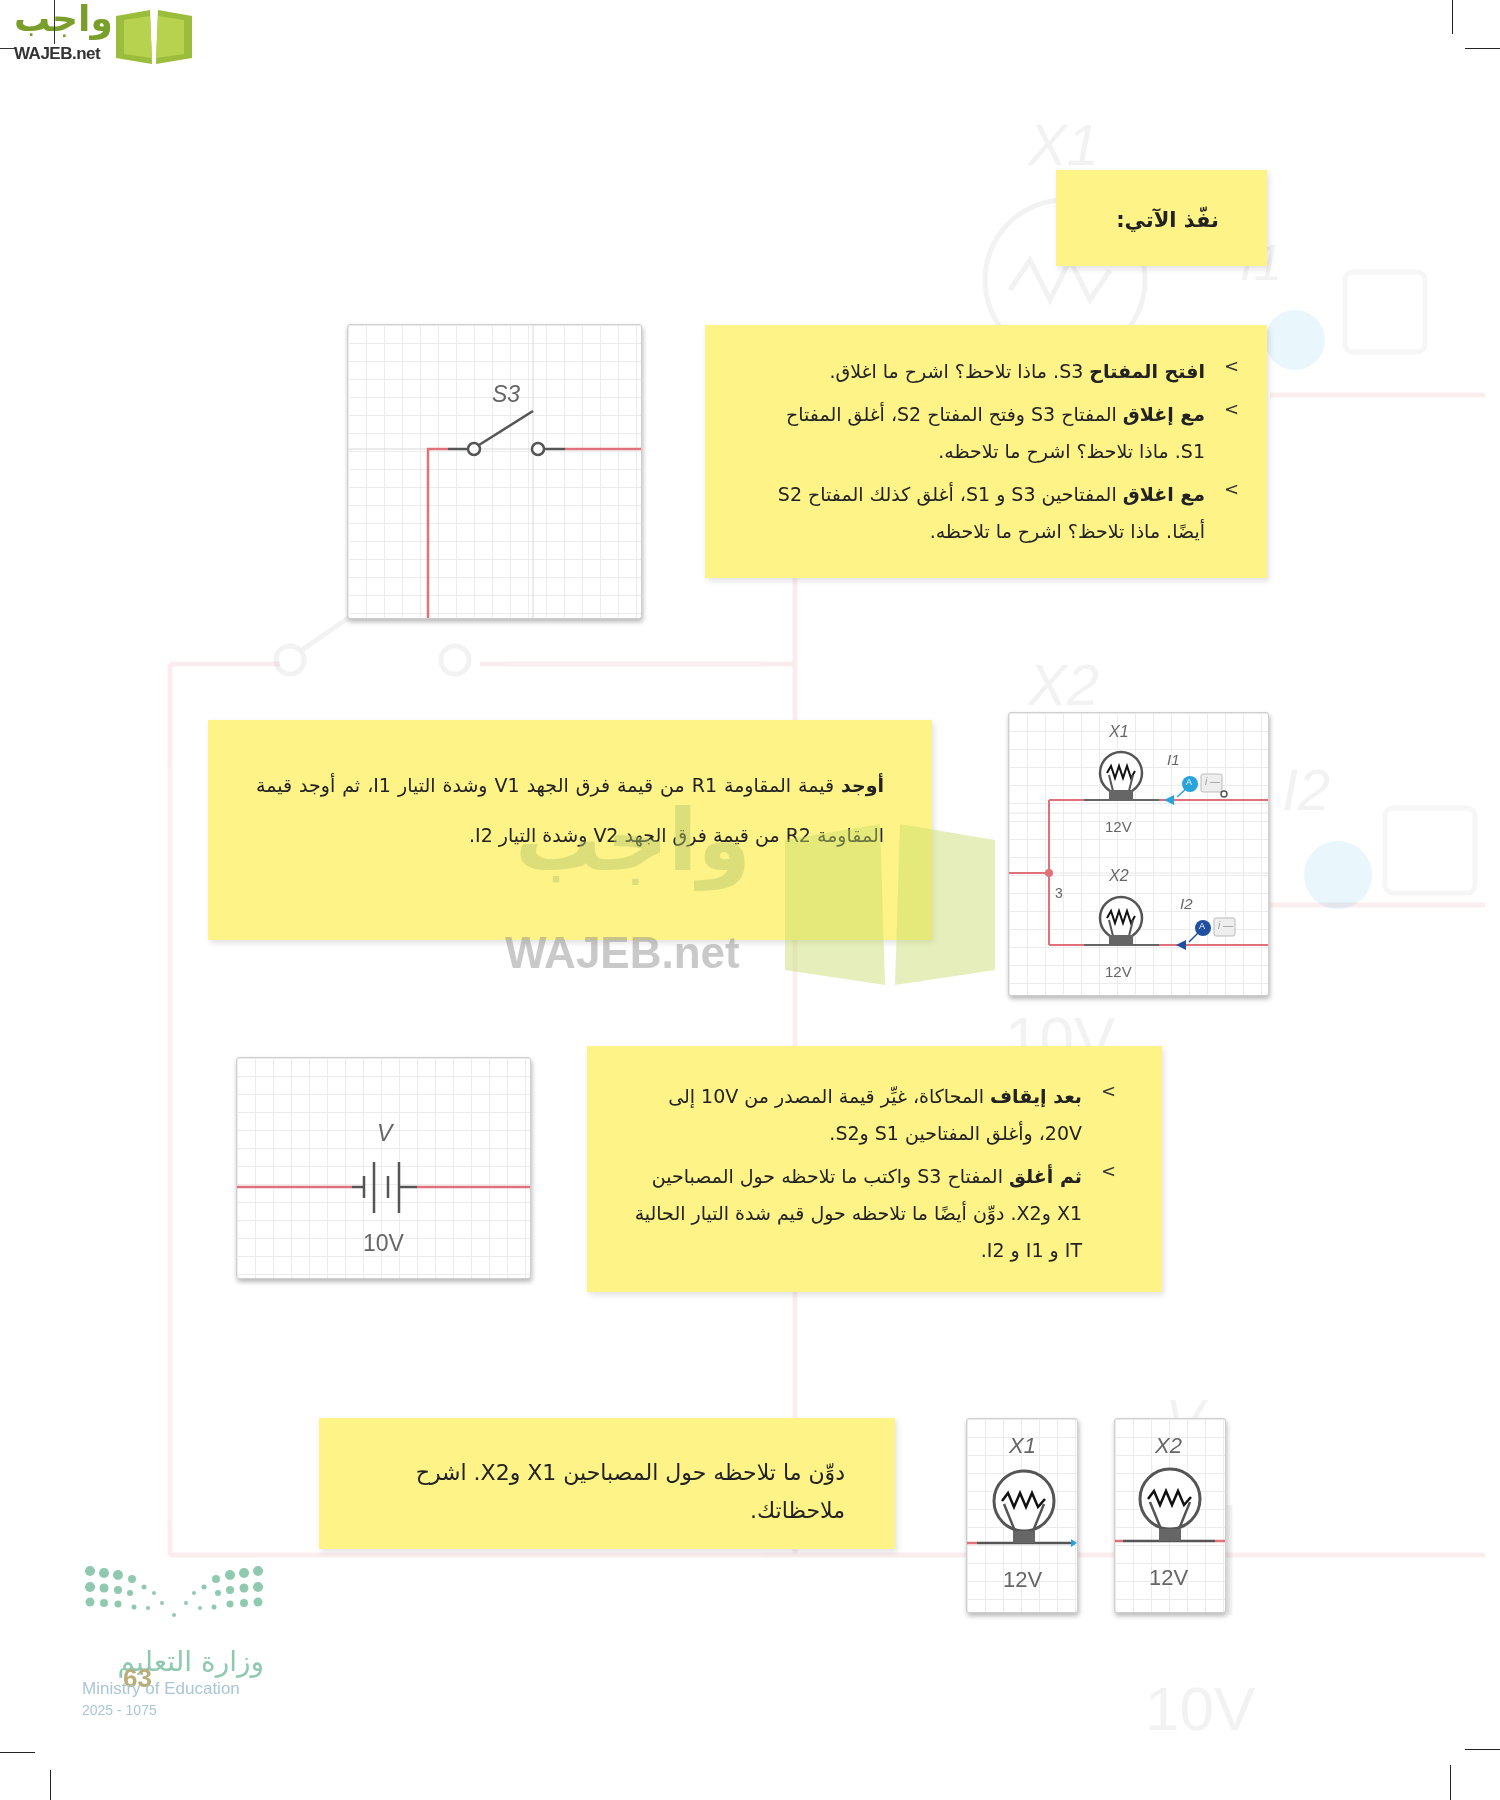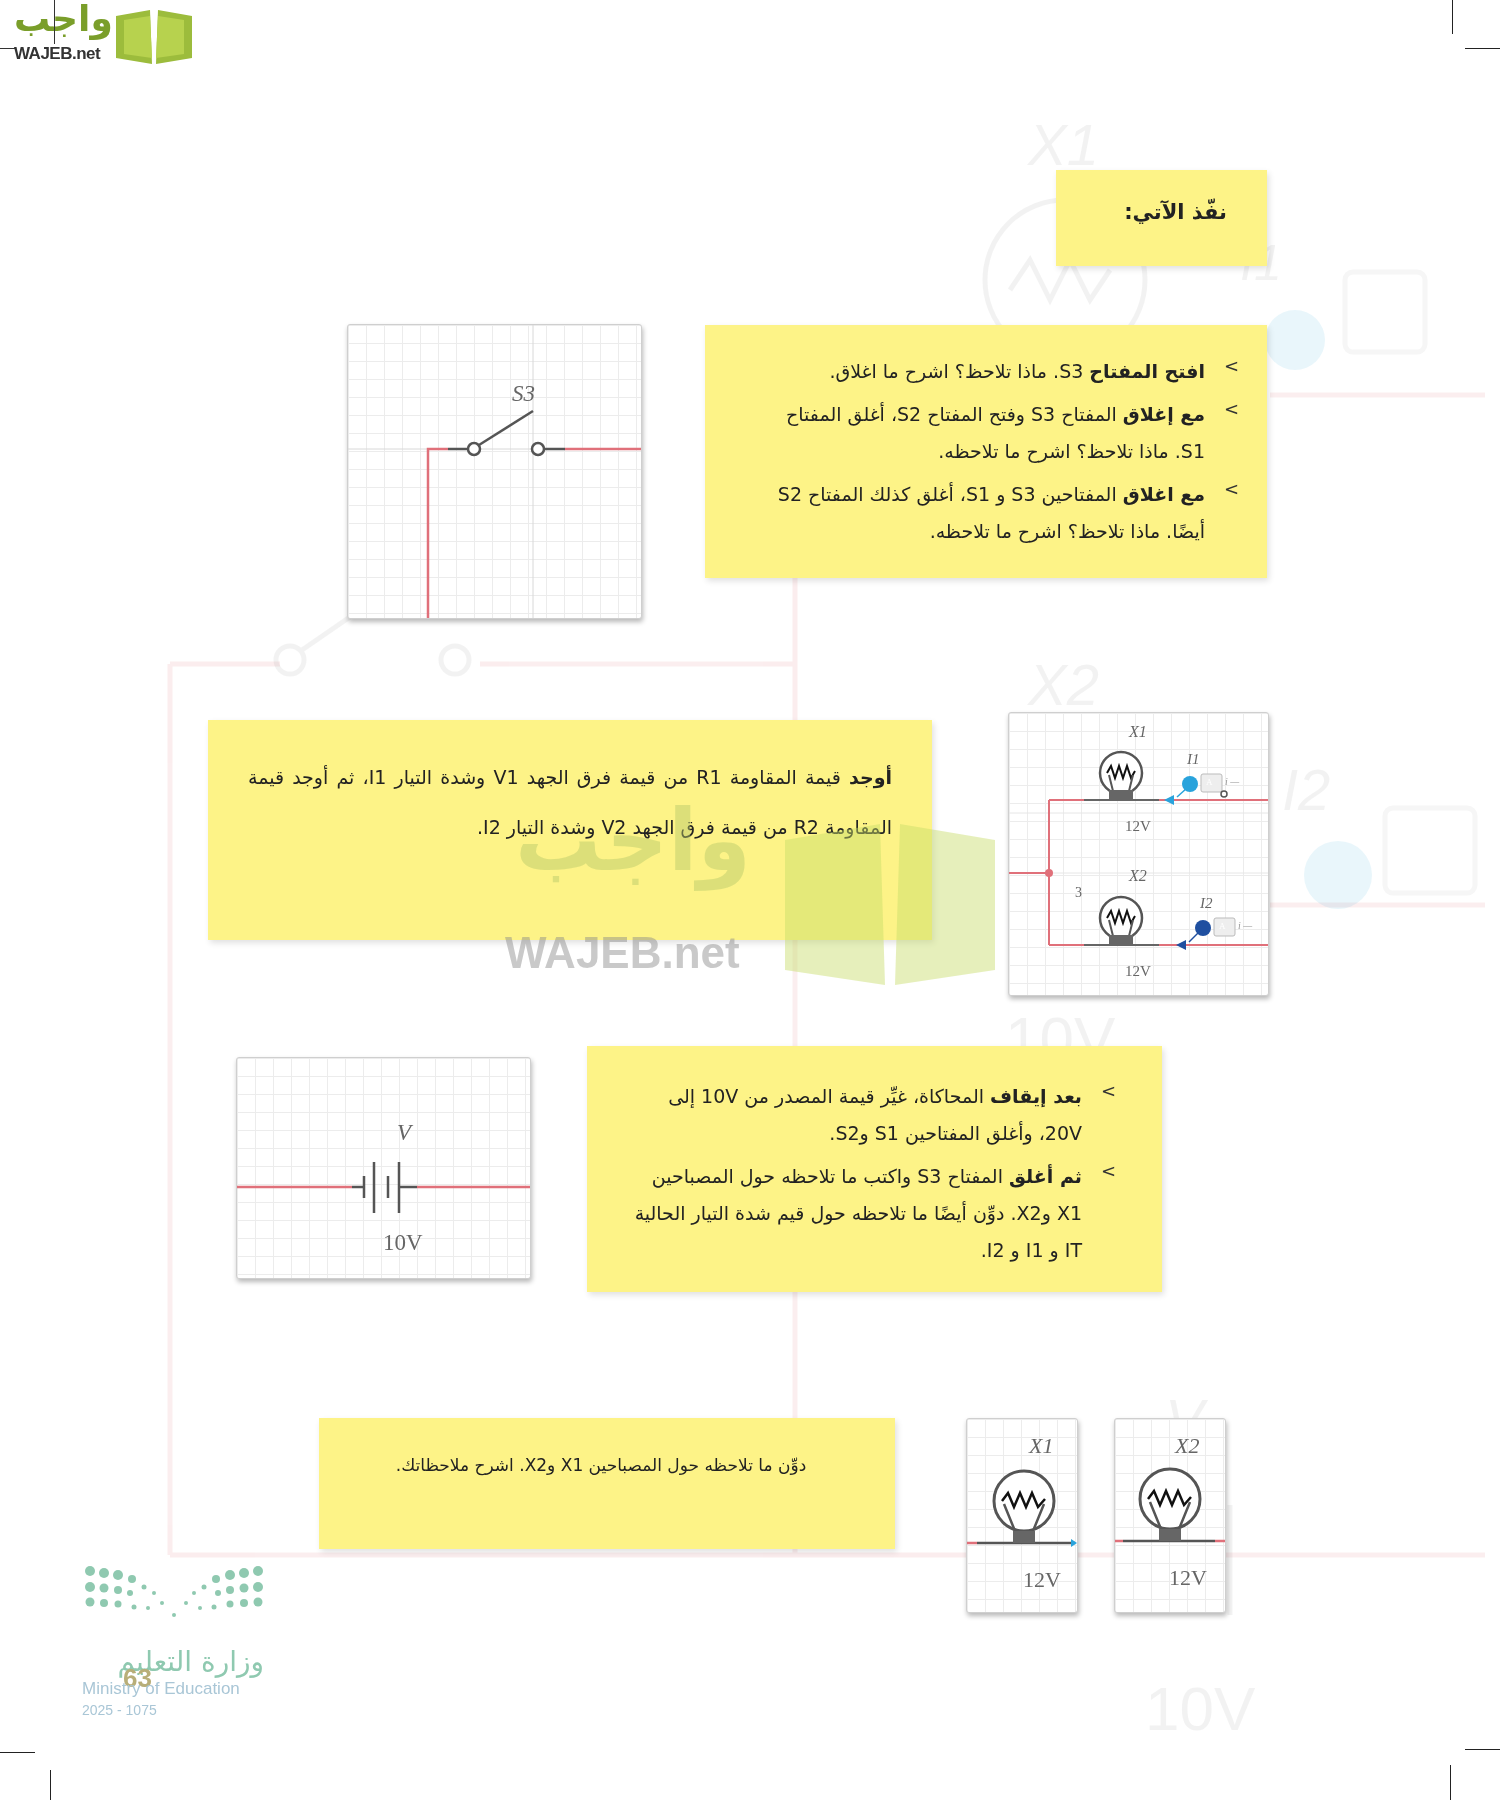--- a/index.html
+++ b/index.html
@@ -6,7 +6,7 @@
   body{width:1500px;height:1800px;position:relative;background:#ffffff;overflow:hidden;font-family:"DejaVu Sans",sans-serif;}
   .abs{position:absolute;}
   .note{position:absolute;background:#fdf387;box-shadow:2px 3px 6px rgba(0,0,0,0.12);direction:rtl;color:#222;font-family:"DejaVu Sans",sans-serif;}
-  .note p{margin:0;}
+  .note p{margin:8px;}
   .panel{position:absolute;background-color:#fff;border:1px solid #cfcfcf;border-radius:3px;box-shadow:1px 3px 5px rgba(0,0,0,0.28);
     background-image:linear-gradient(#ececec 1px,transparent 1px),linear-gradient(90deg,#ececec 1px,transparent 1px);
     background-size:18px 18px;overflow:hidden;}

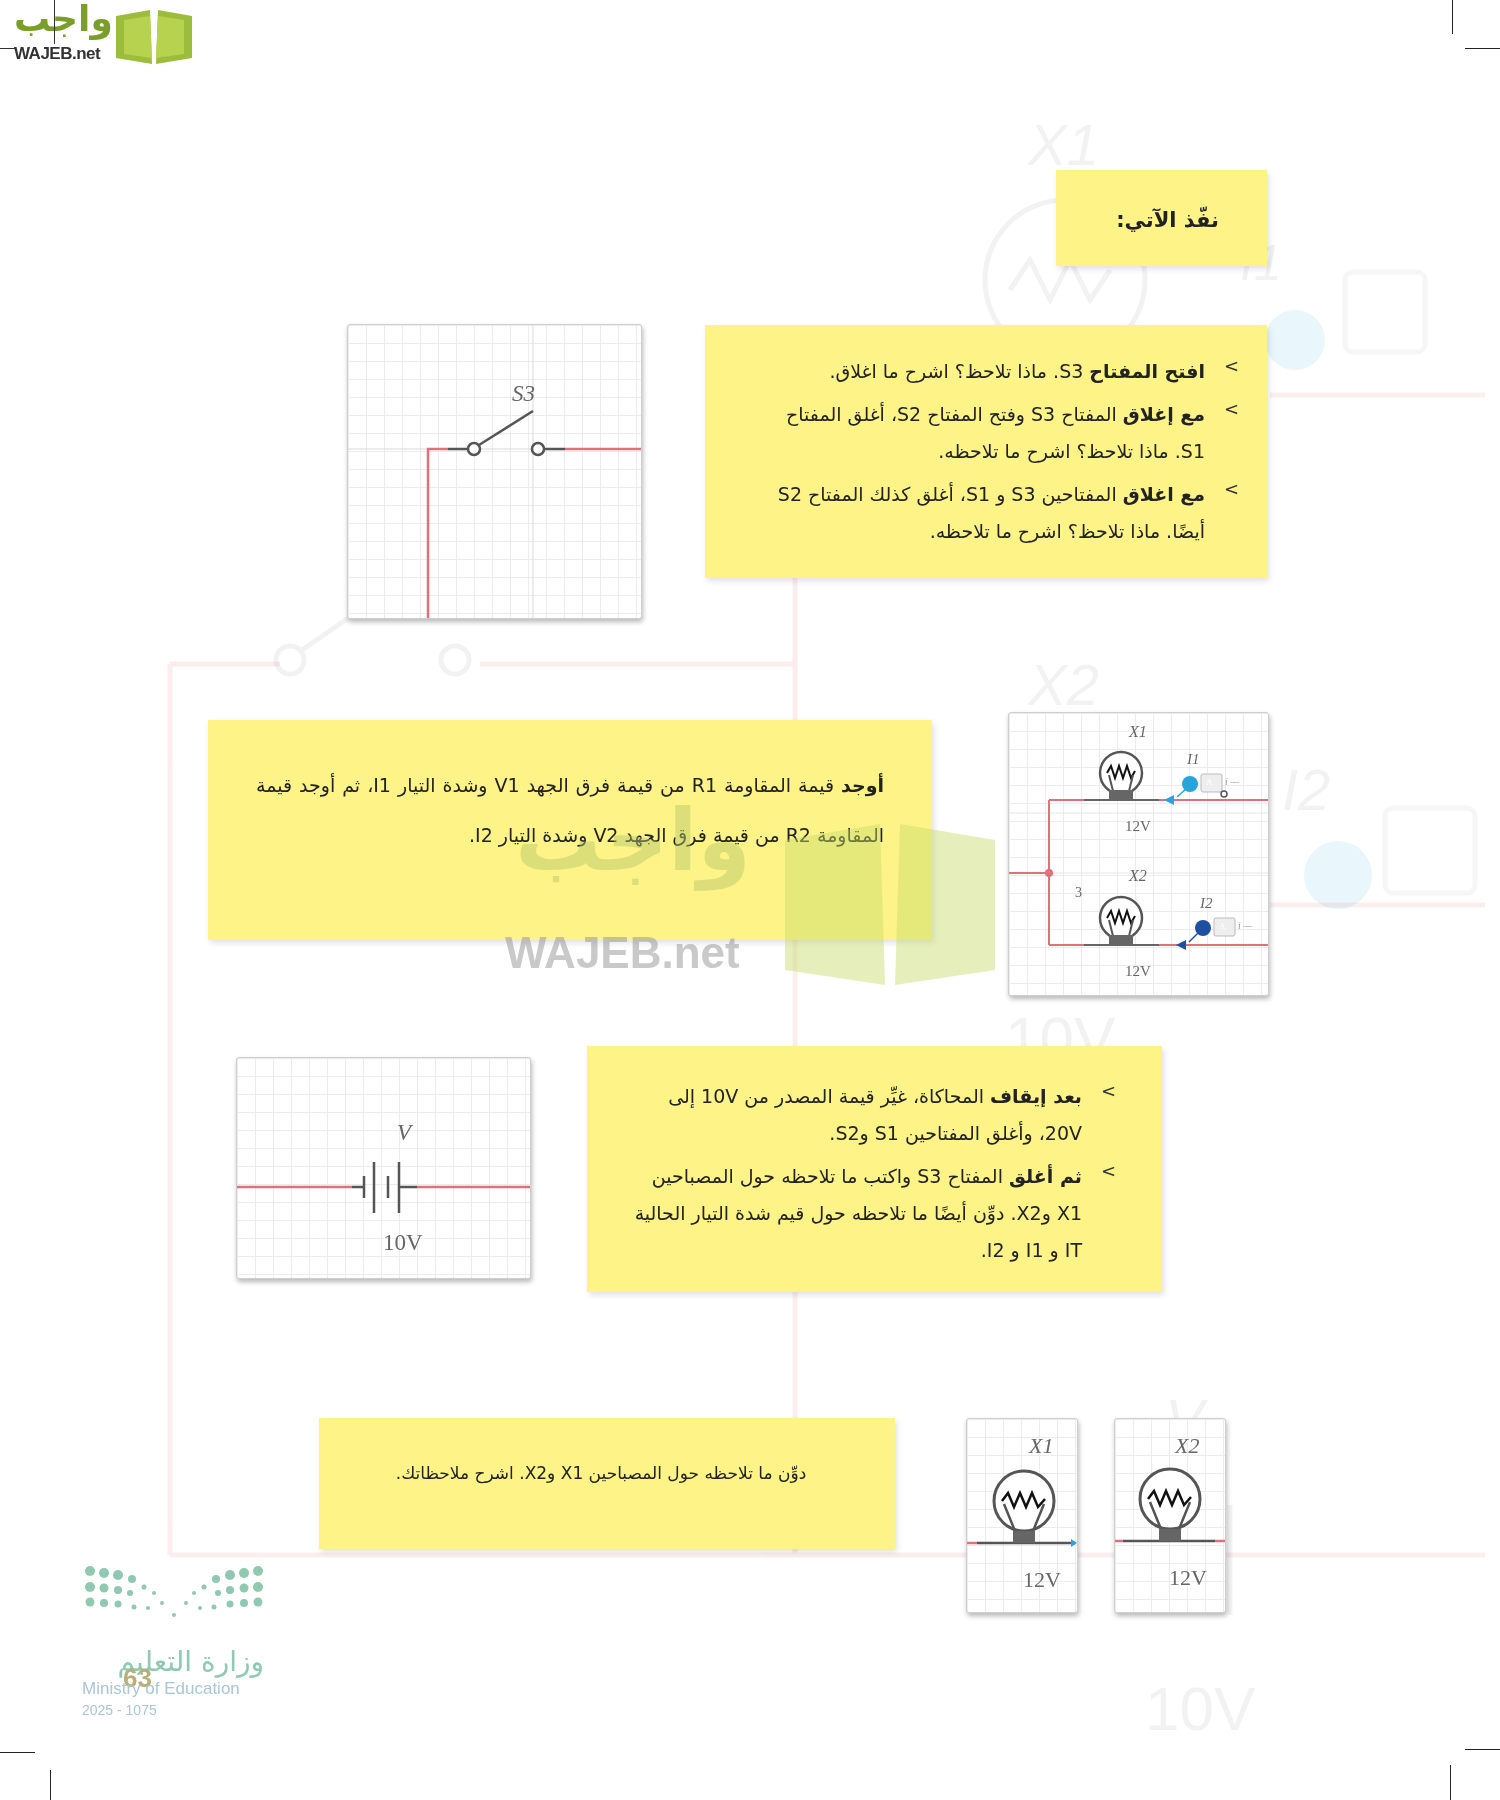--- a/index.html
+++ b/index.html
@@ -11,7 +11,7 @@
     background-image:linear-gradient(#ececec 1px,transparent 1px),linear-gradient(90deg,#ececec 1px,transparent 1px);
     background-size:18px 18px;overflow:hidden;}
   .panel svg{position:absolute;left:0;top:0;}
-  .lbl{position:absolute;color:#666;font-family:Liberation Serif, serif;padding-left:20px;}
+  .lbl{position:absolute;color:#666;font-family:Liberation Sans, sans-serif;}
   .it{font-style:italic;}
   .bullet-row{display:flex;align-items:flex-start;}
   .chev{width:34px;flex:0 0 34px;text-align:right;font-size:18px;color:#333;padding-top:2px;}

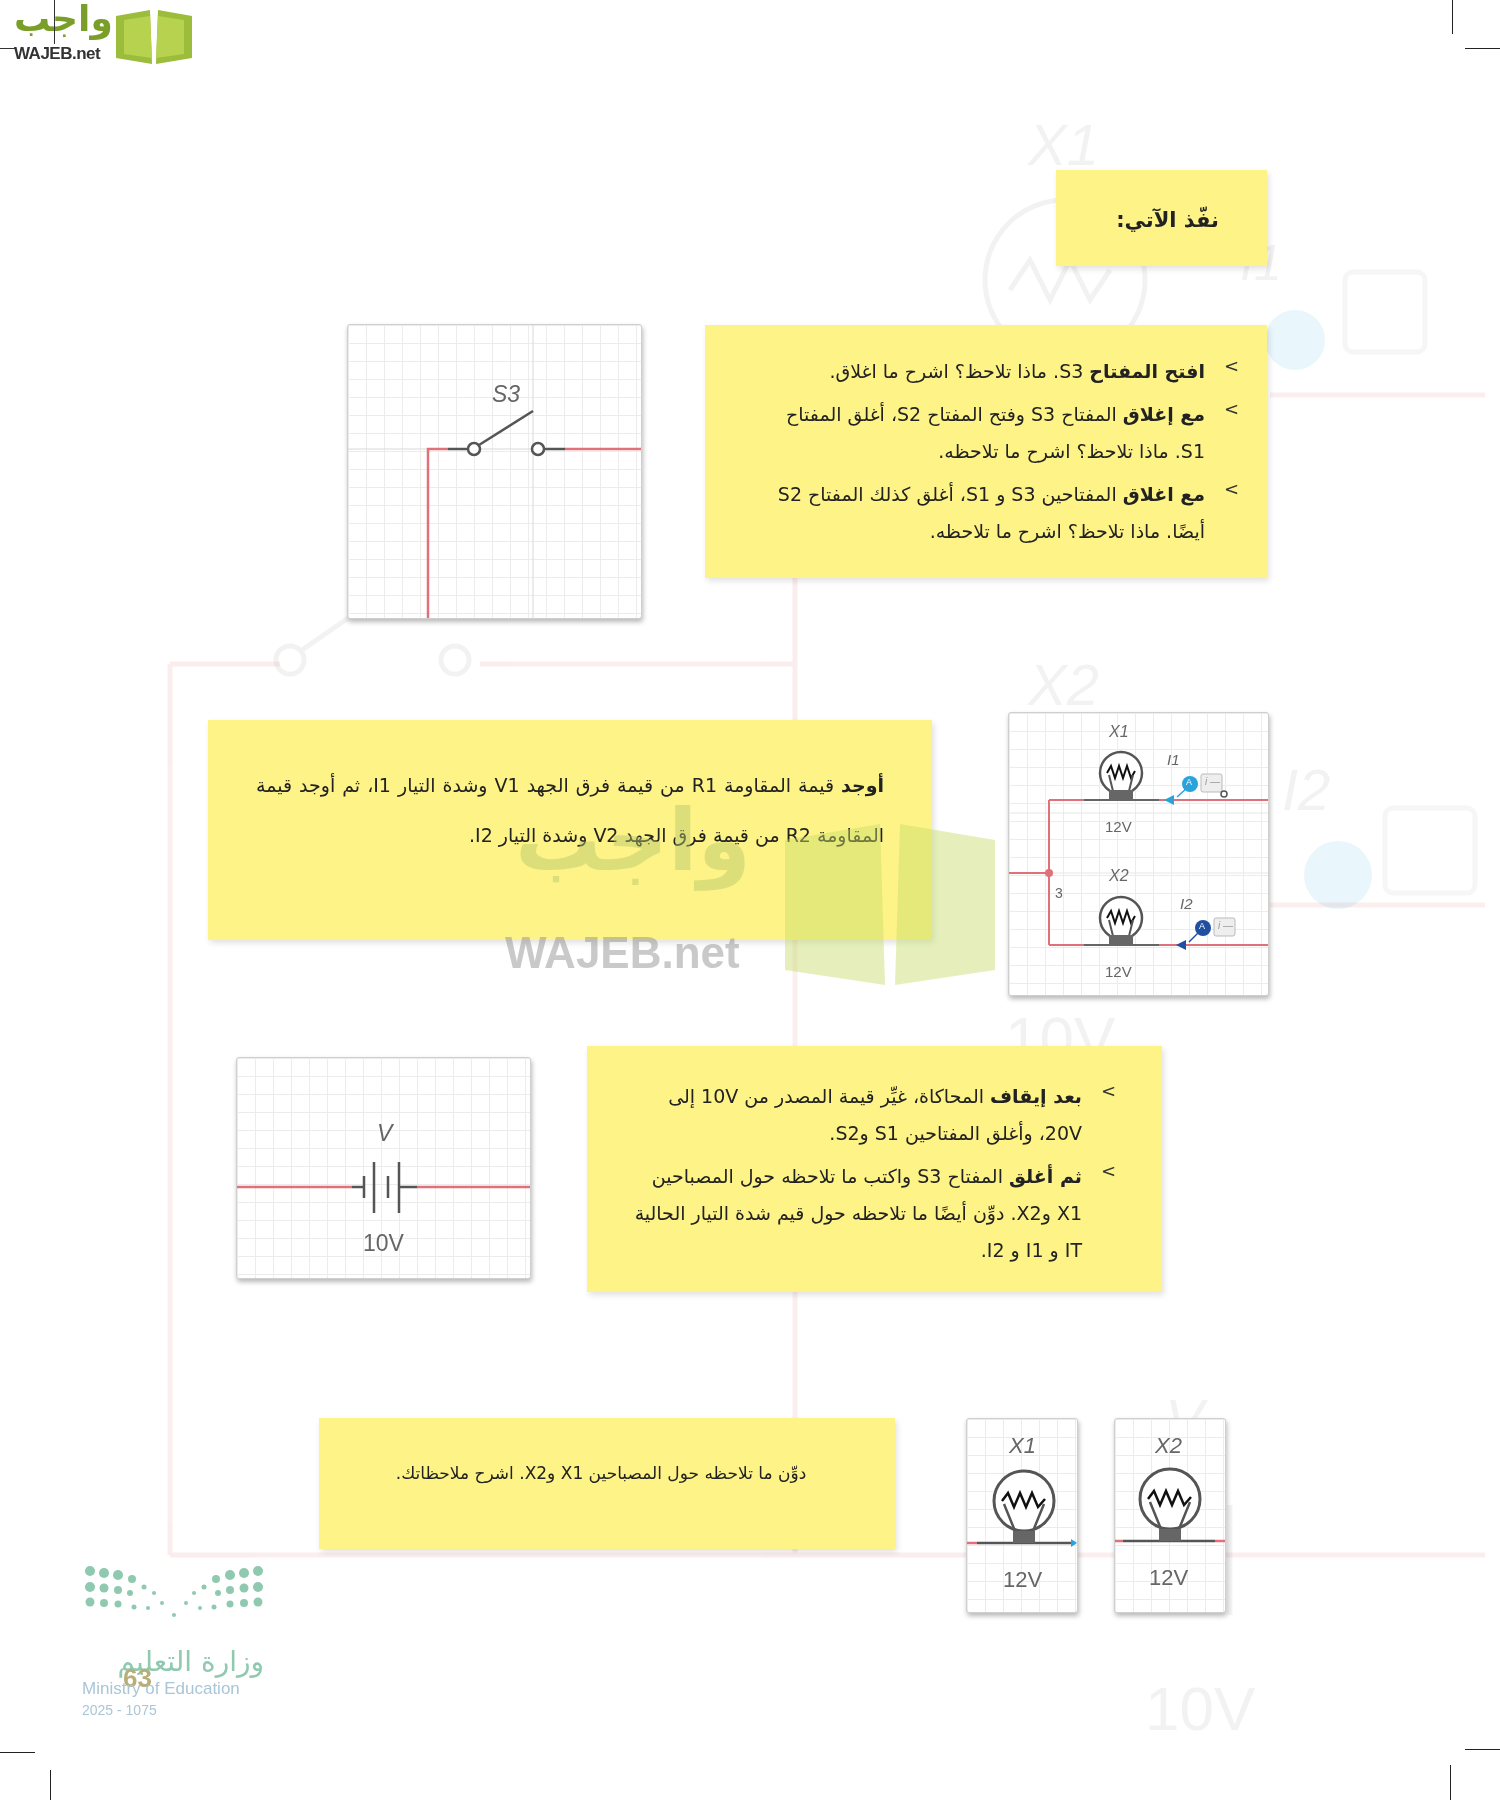--- a/index.html
+++ b/index.html
@@ -207,7 +207,7 @@
 </div>
 
 <div class="note" style="left:319px;top:1418px;width:576px;height:131px;padding:28px 42px 0 30px;box-sizing:border-box;">
-  <p style="font-size:17px;line-height:38px;text-align:center;">دوِّن ما تلاحظه حول المصباحين X1 وX2. اشرح ملاحظاتك.</p>
+  <p style="font-size:22px;line-height:38px;">دوِّن ما تلاحظه حول المصباحين X1 وX2. اشرح ملاحظاتك.</p>
 </div>
 
 <div class="panel" style="left:966px;top:1418px;width:110px;height:193px;">

